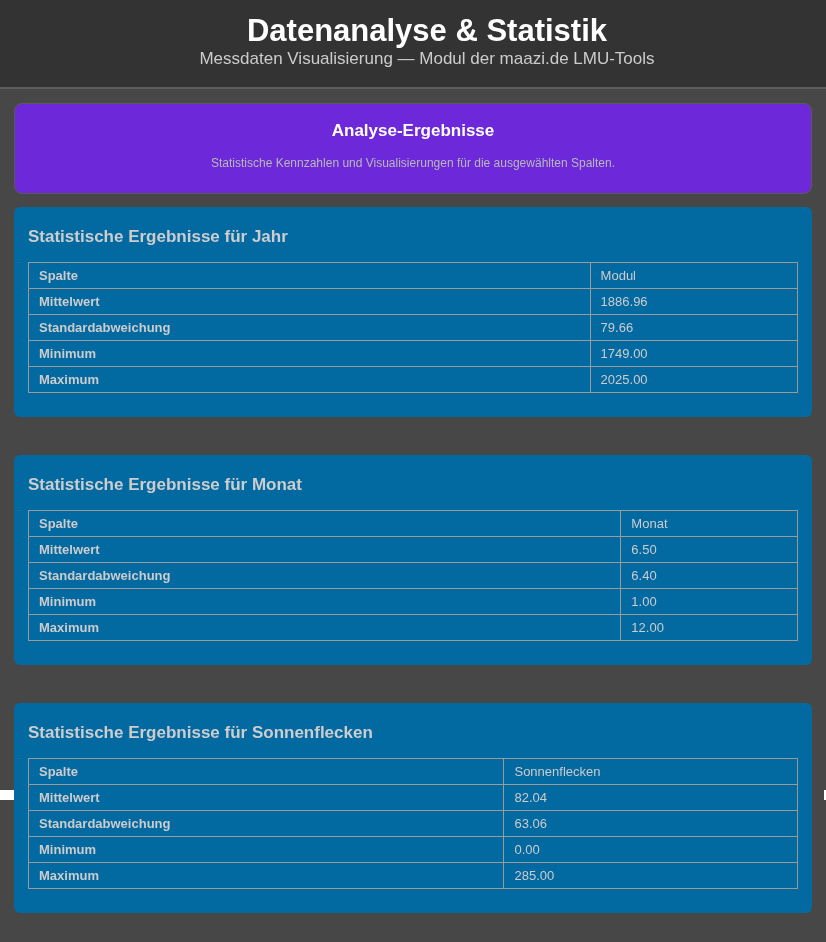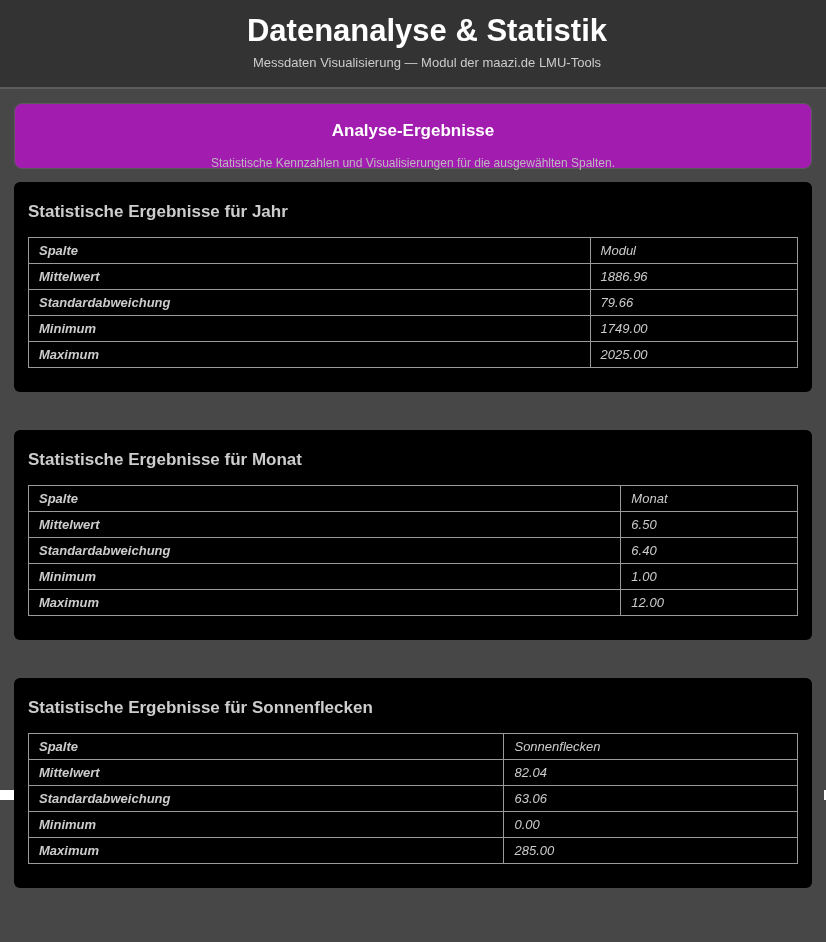--- a/index.html
+++ b/index.html
@@ -56,8 +56,8 @@
     color: #ffffff;
   }
   .app-subtitle {
-    margin-top: 6px;
-    font-size: 13px;
+    margin-top: 0;
+    font-size: 17px;
     color: #cccccc;
   }
 

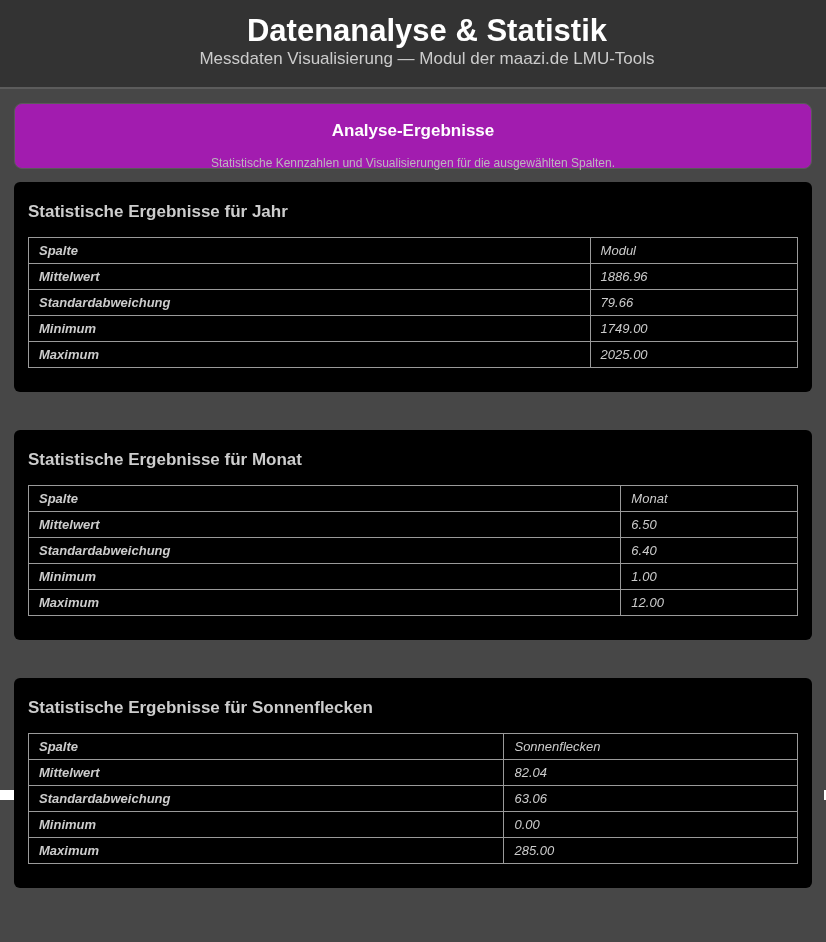--- a/index.html
+++ b/index.html
@@ -64,11 +64,11 @@
   
   .panel {
     margin: 14px 14px 0;
-    background: #a21caf;
+    background: #6d28d9;
     border: 1px solid #5a5a5a;
     border-radius: 8px;
     box-sizing: border-box;
-    height: 66px;
+    height: 91px;
     text-align: center;
     padding: 17px 20px 0;
   }

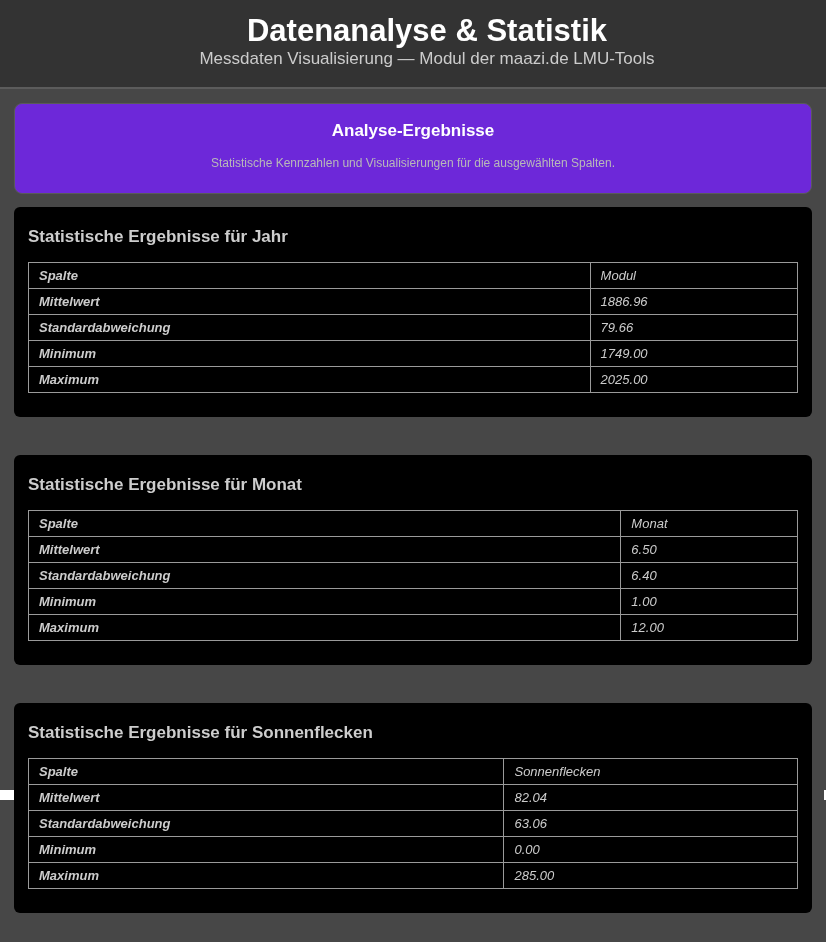--- a/index.html
+++ b/index.html
@@ -87,7 +87,7 @@
   
   .card {
     margin: 38px 14px 0;
-    background: #000000;
+    background: #0369a1;
     border-radius: 6px;
     box-sizing: border-box;
     padding: 20px 14px 24px;

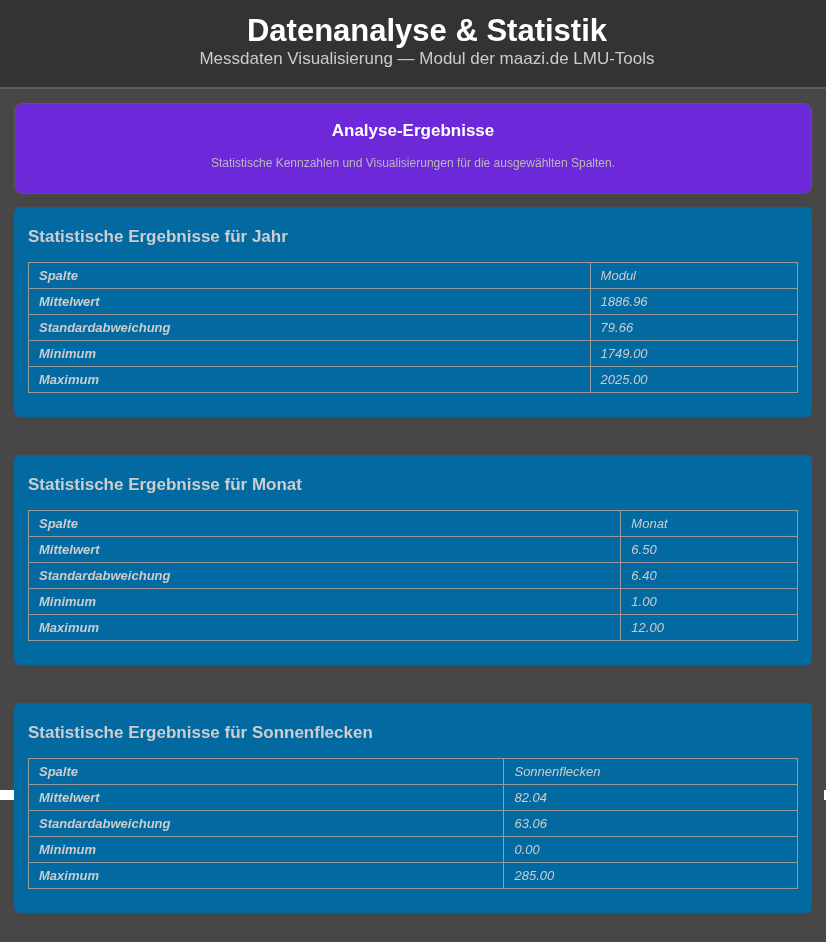--- a/index.html
+++ b/index.html
@@ -105,7 +105,6 @@
     font-size: 13px;
     color: #cccccc;
     table-layout: fixed;
-    font-style: italic;
   }
   table.stats td {
     border: 1px solid #9a9a9a;

